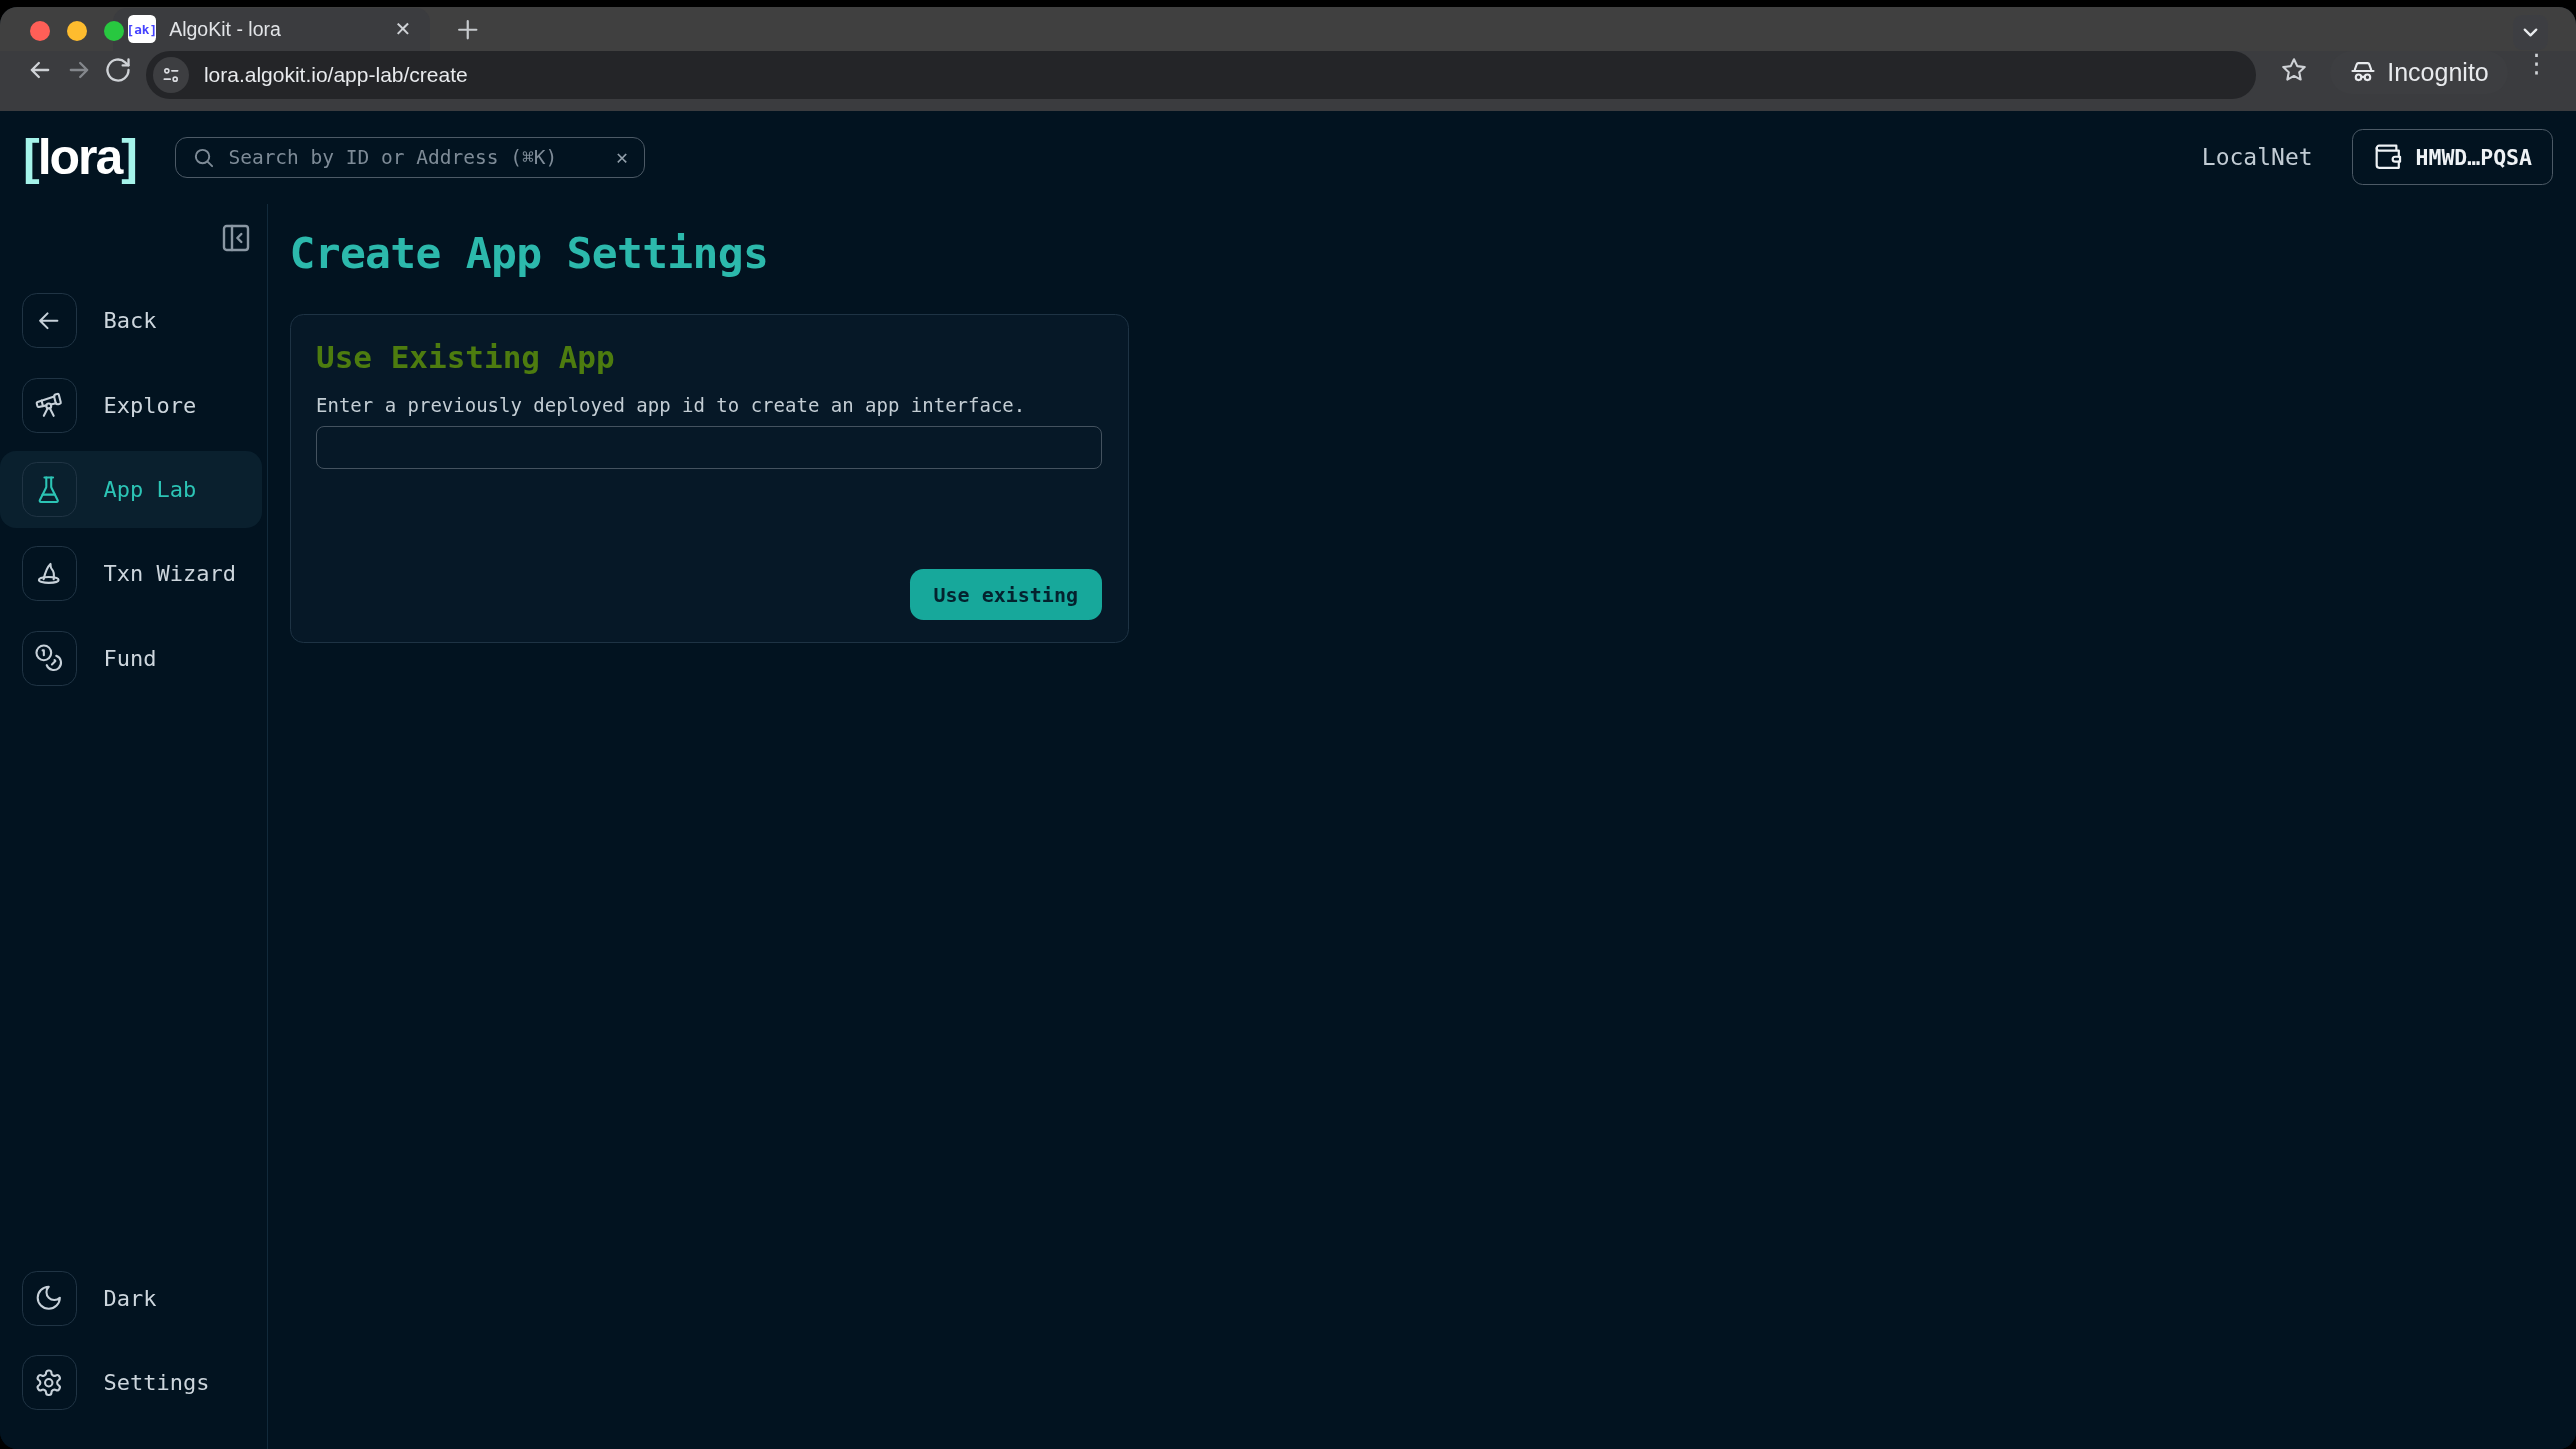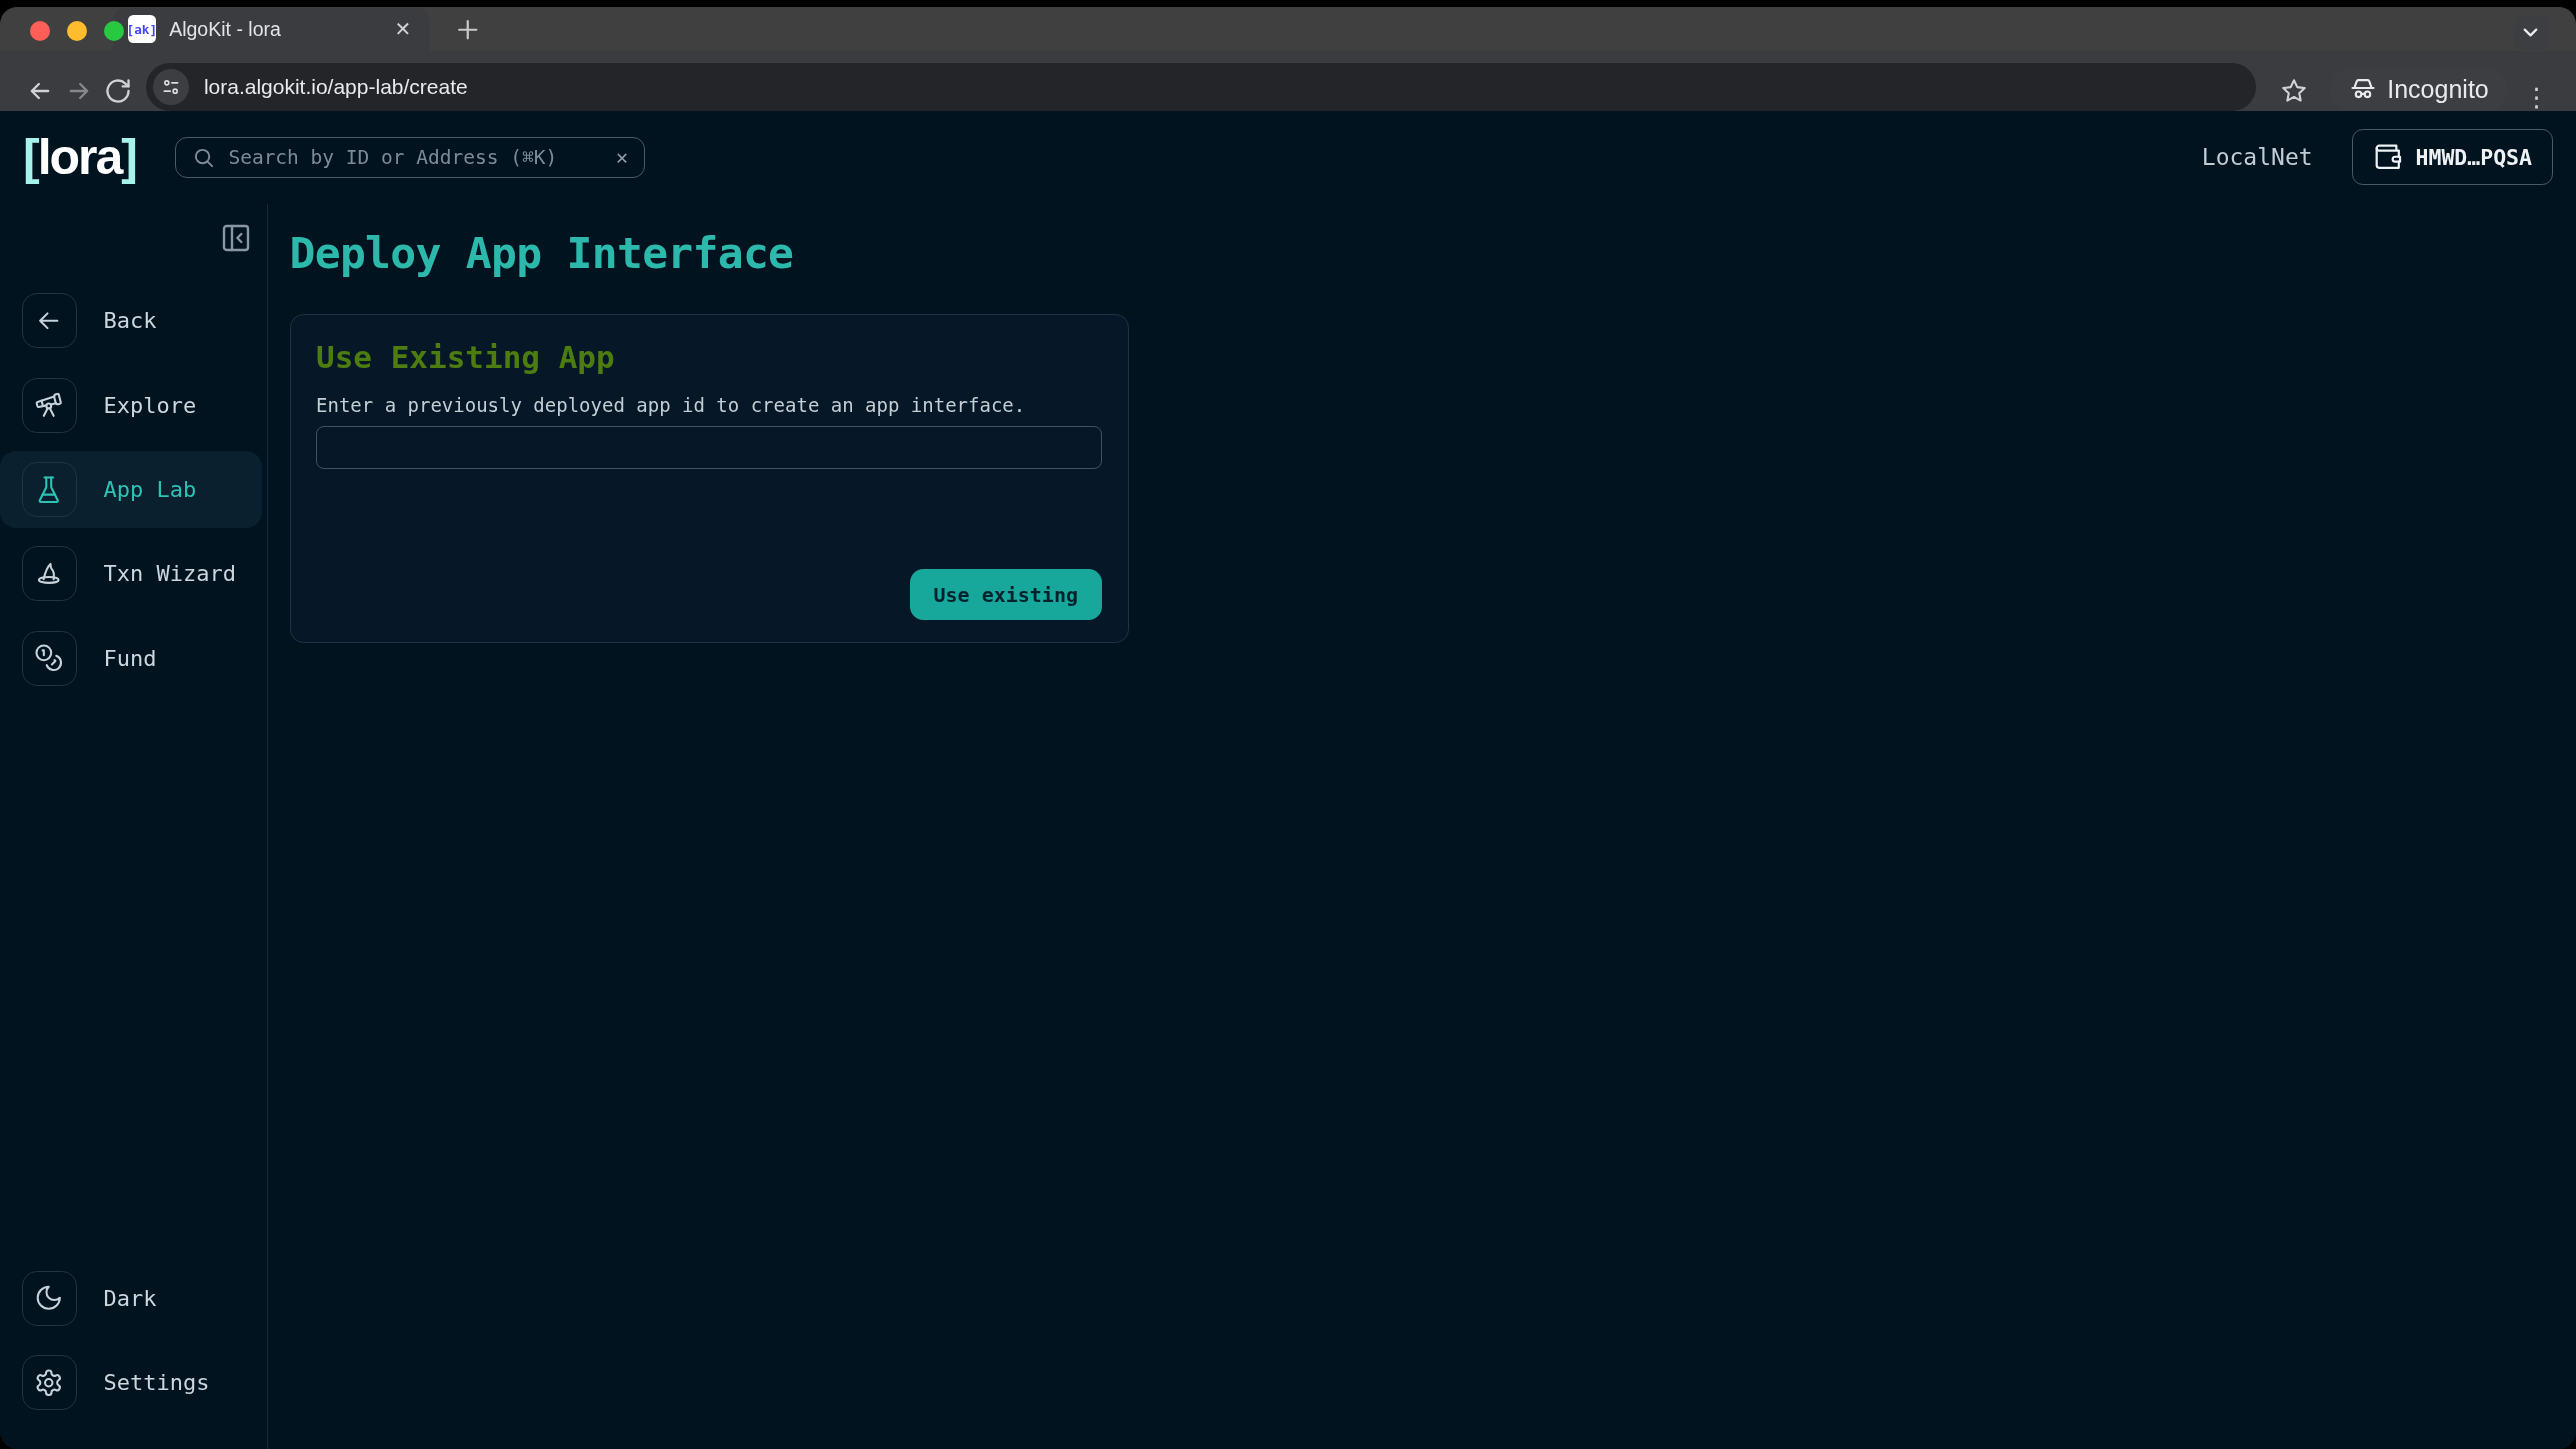--- a/index.html
+++ b/index.html
@@ -31,7 +31,7 @@
                background:#3d3e42; border-radius:9.4px; display:flex;
                align-items:center; justify-content:center; color:#e8eaed; }
 
-  .toolbar { height:60px; background:#3b3c3f; display:flex; align-items:flex-end;
+  .toolbar { height:60px; background:#3b3c3f; display:flex; align-items:flex-start;
              padding:0 20px; font-family:"Liberation Sans",sans-serif; flex:none; }
   .navbtn { width:39px; height:39px; display:flex; align-items:center;
             justify-content:center; color:#cfd2d6; flex:none; }

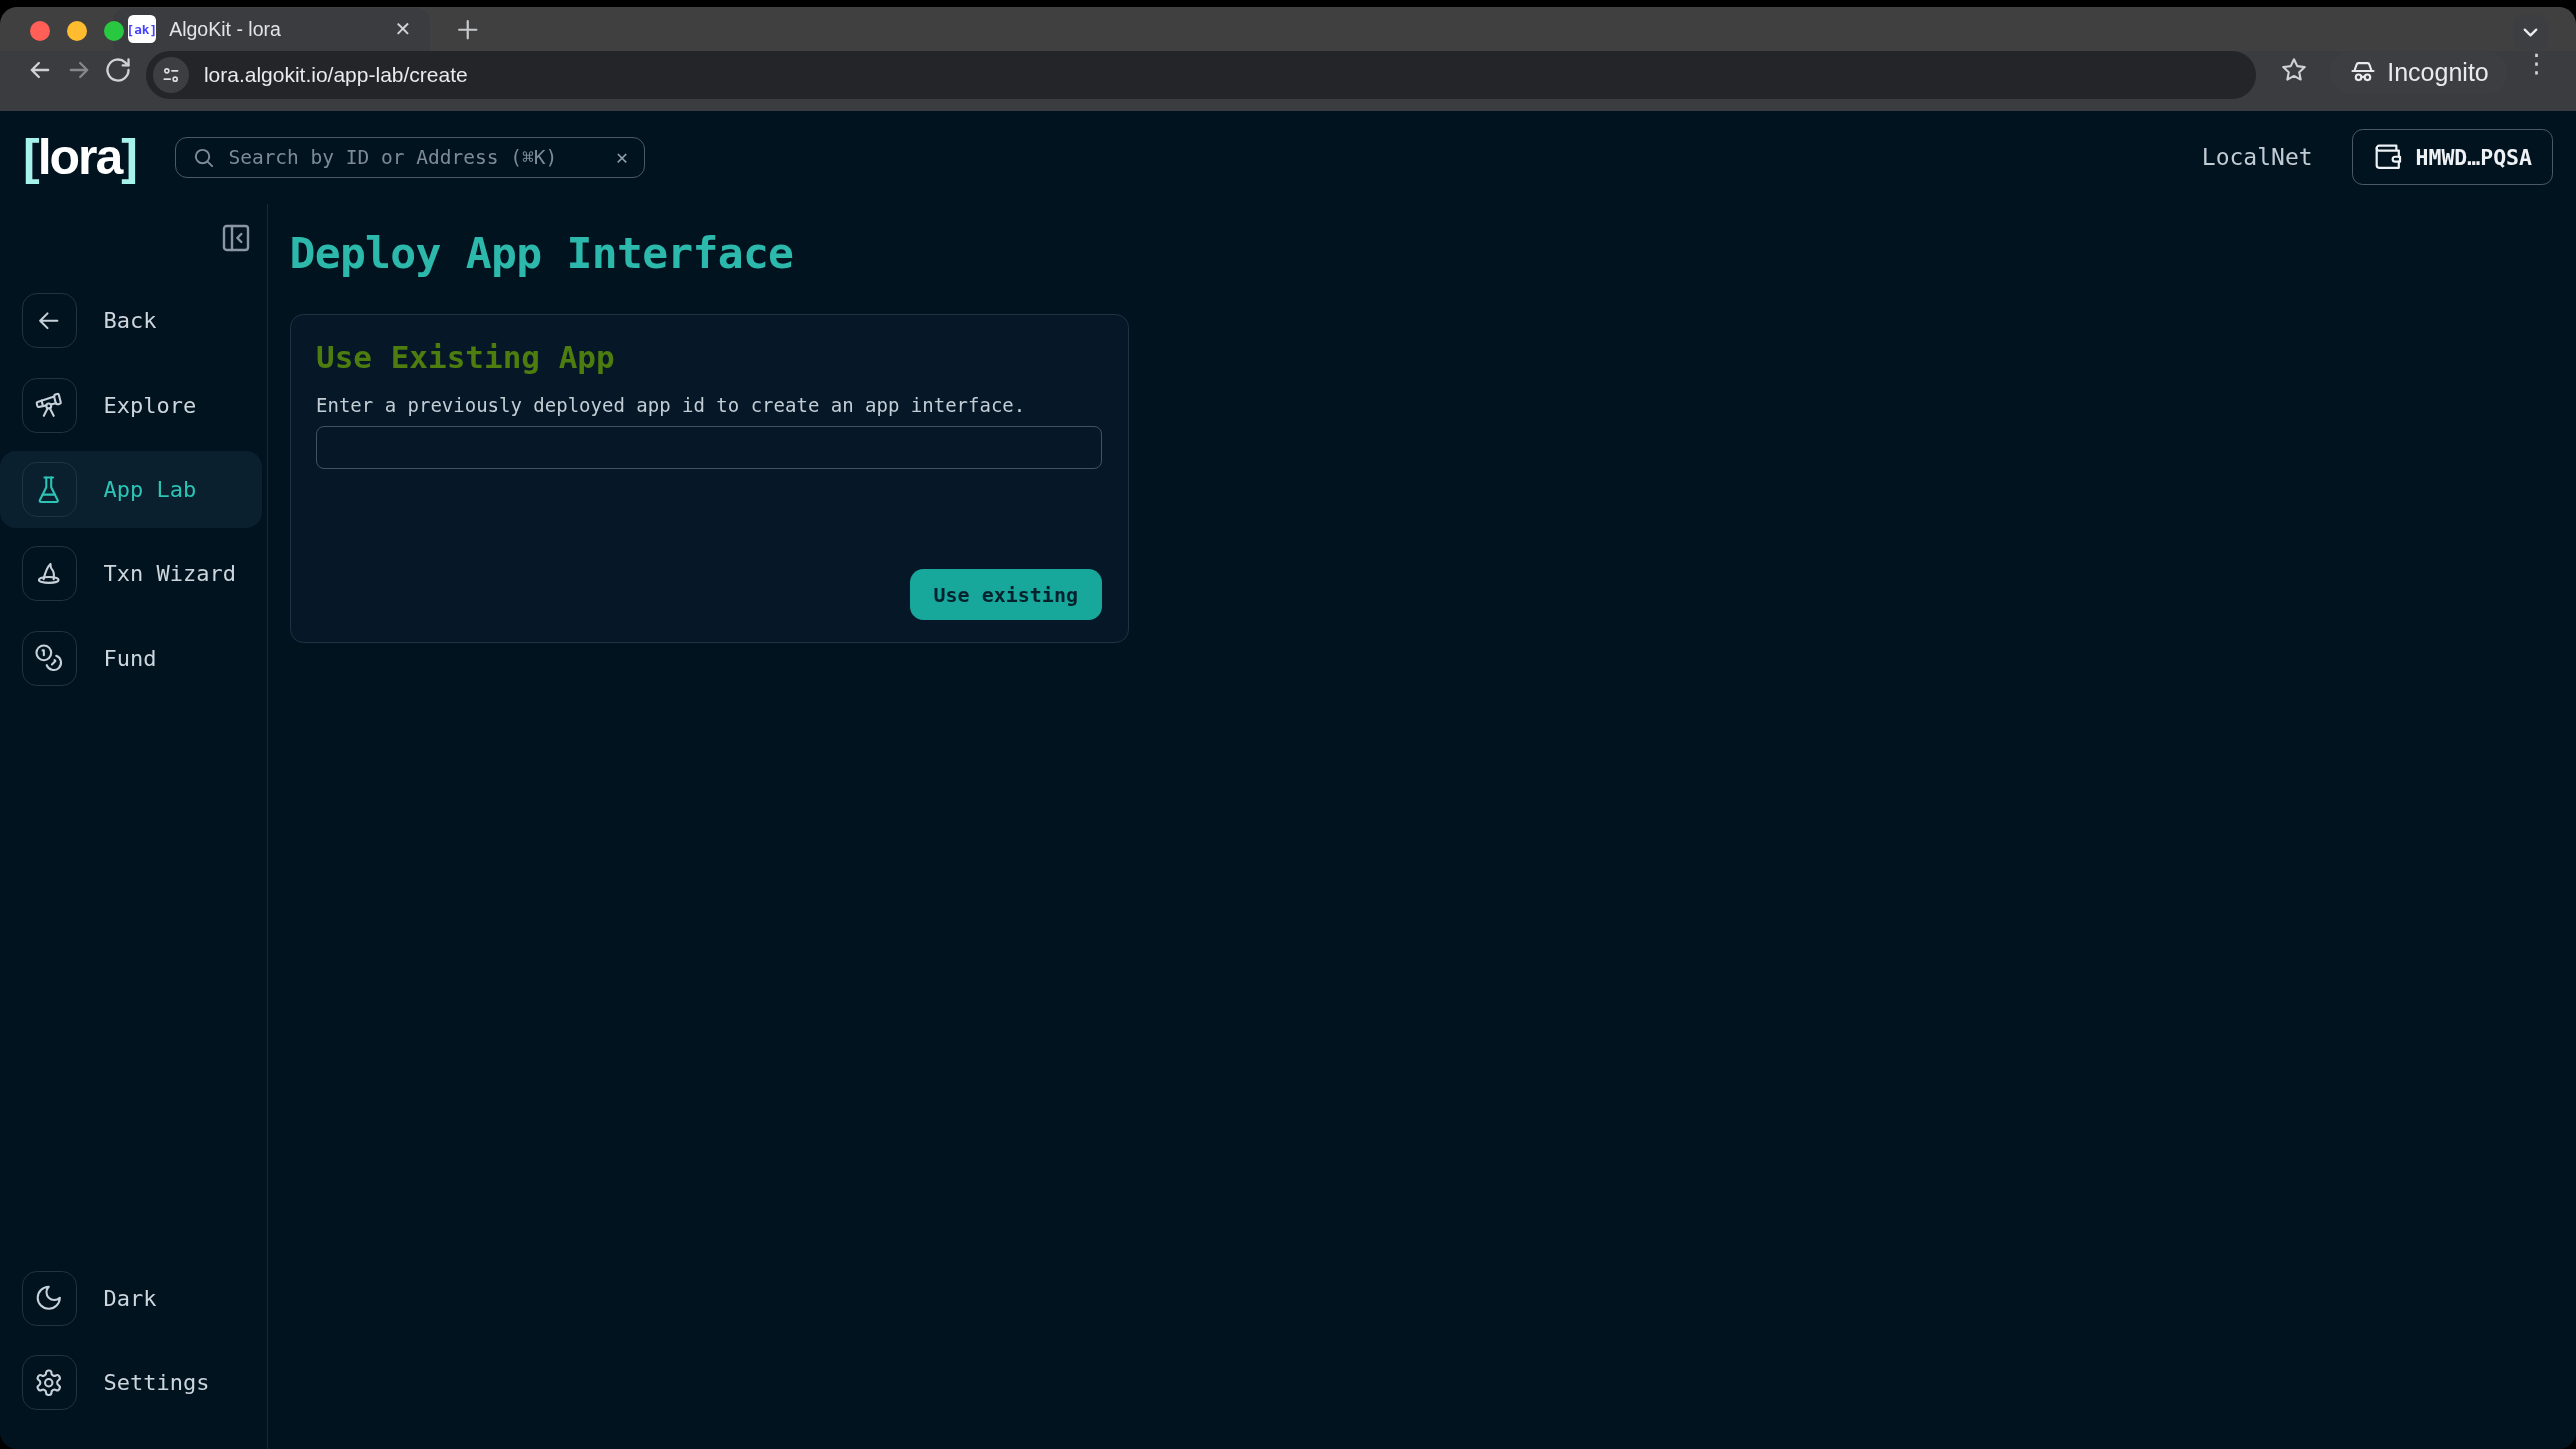--- a/index.html
+++ b/index.html
@@ -306,7 +306,7 @@
       </div>
 
       <div class="main">
-        <div class="page-title">Deploy App Interface</div>
+        <div class="page-title">Create App Settings</div>
 
         <div class="cards">
 

